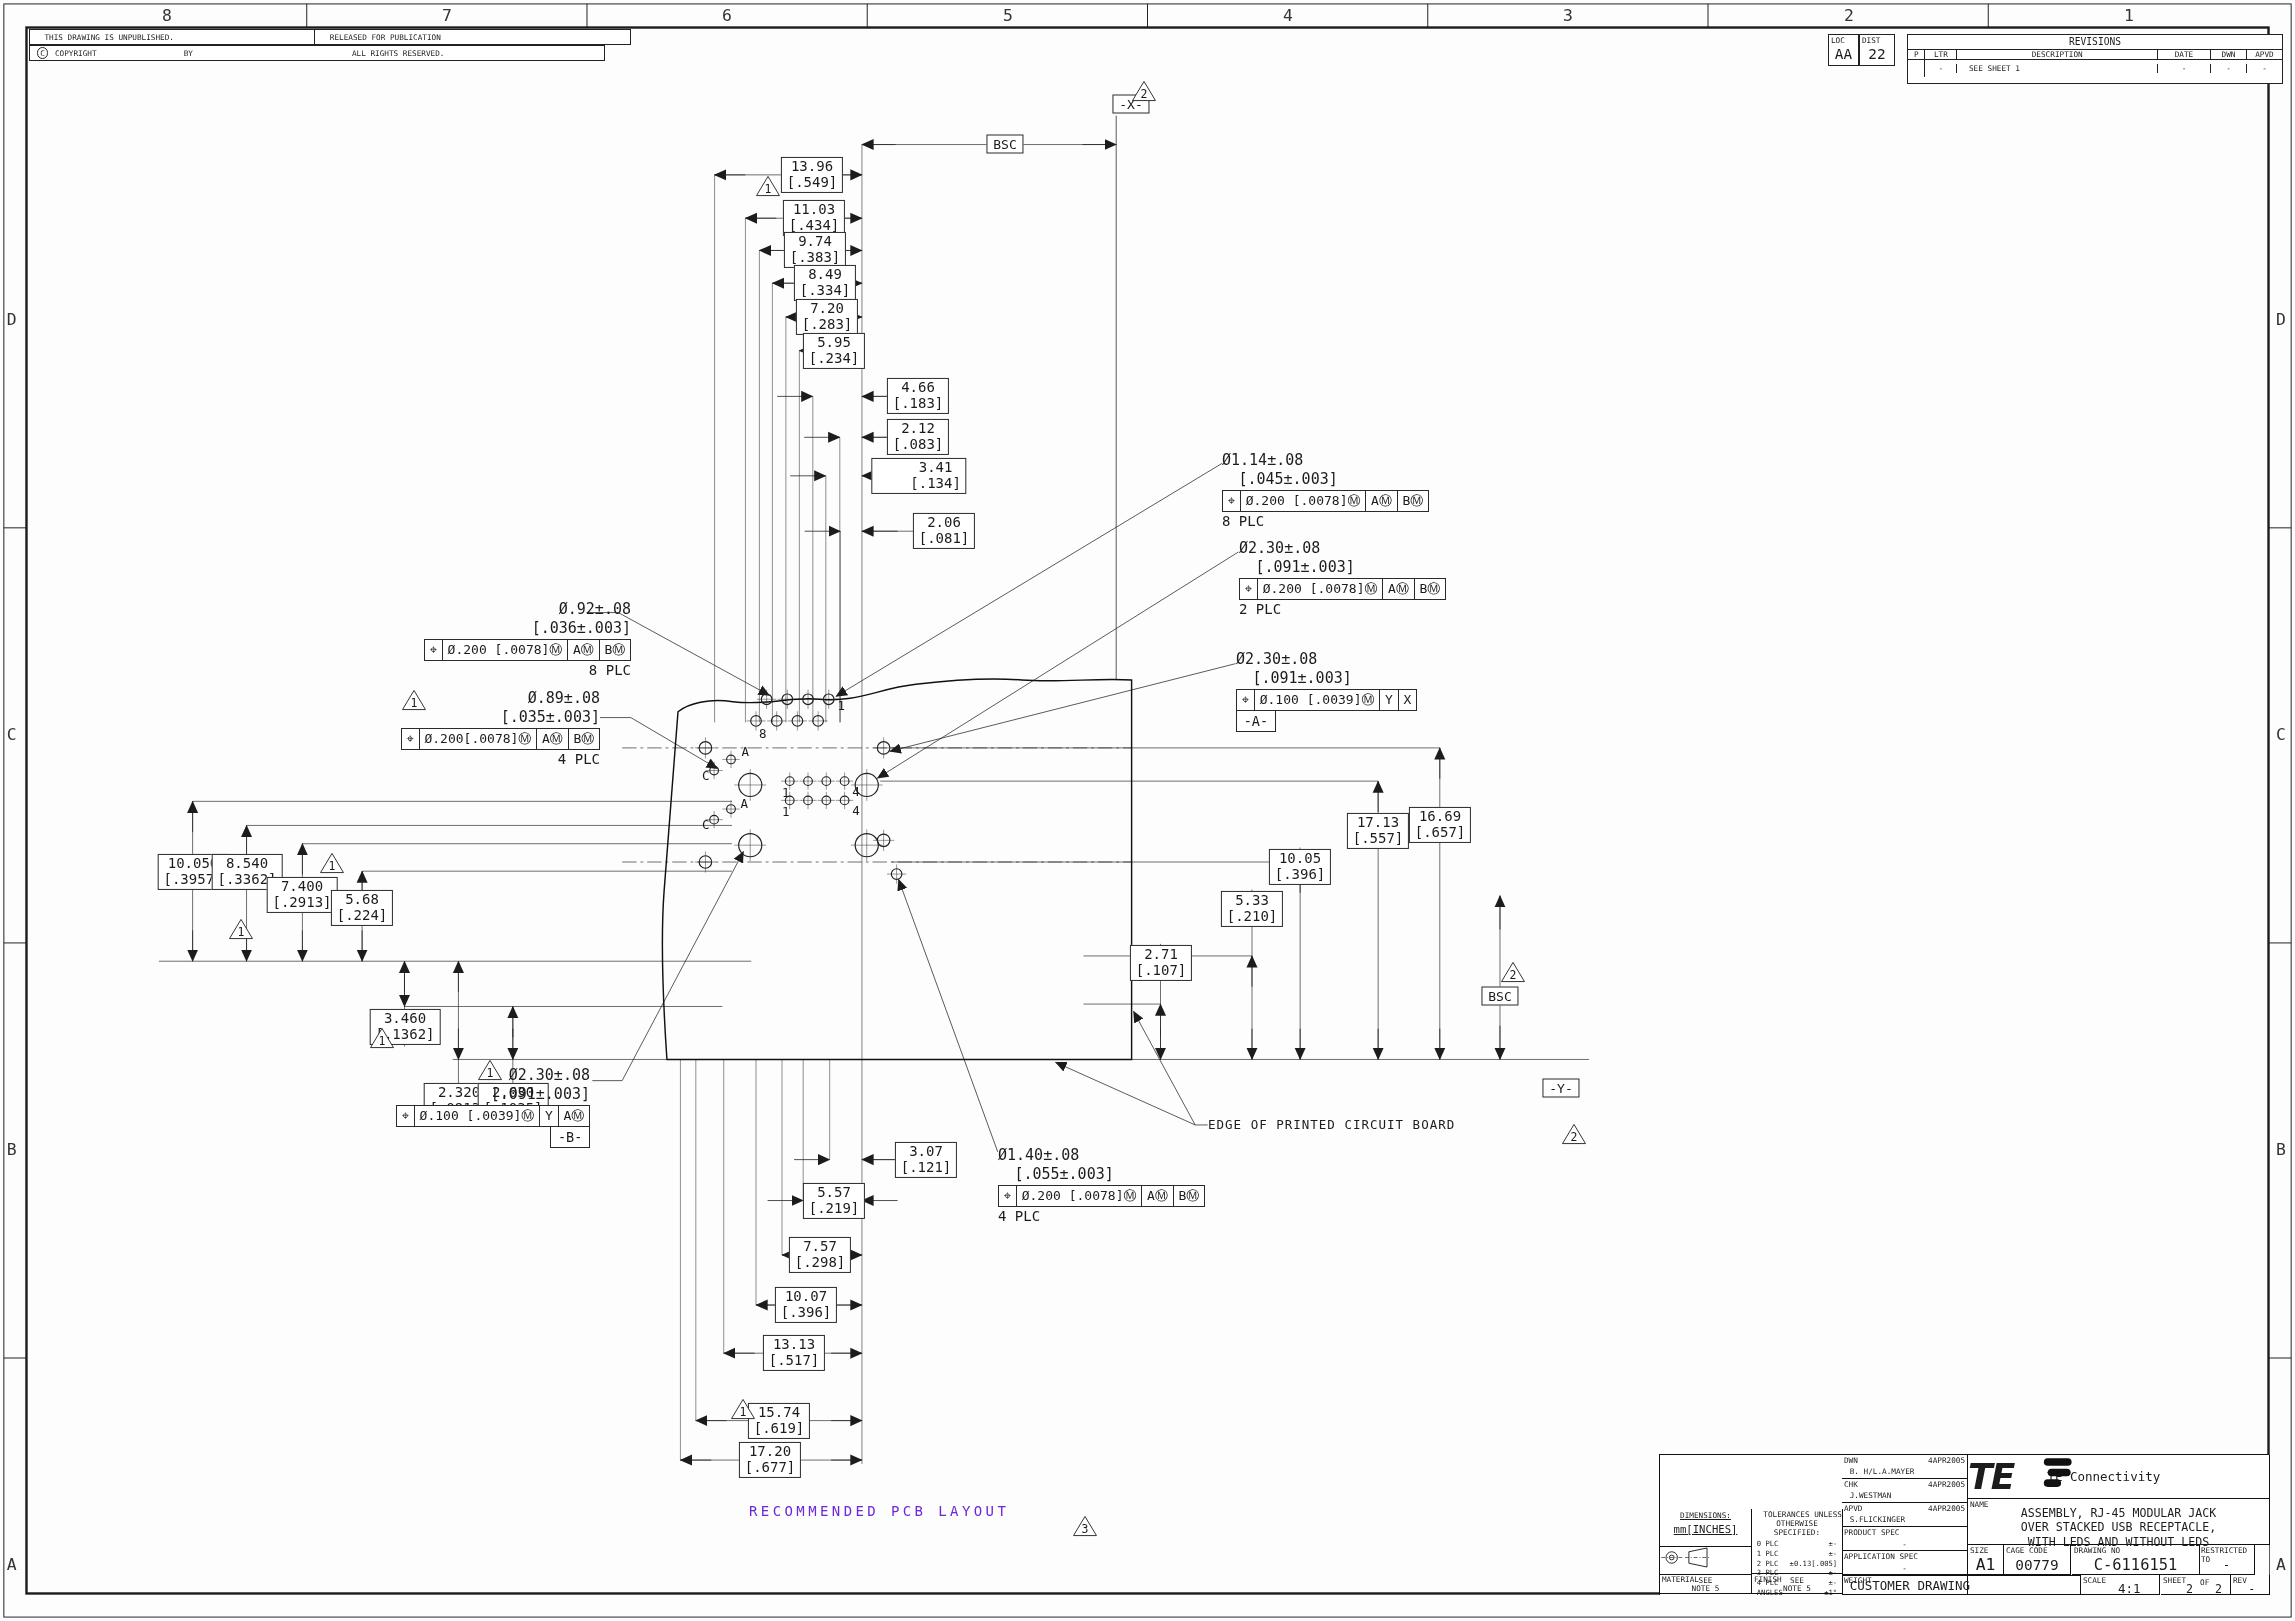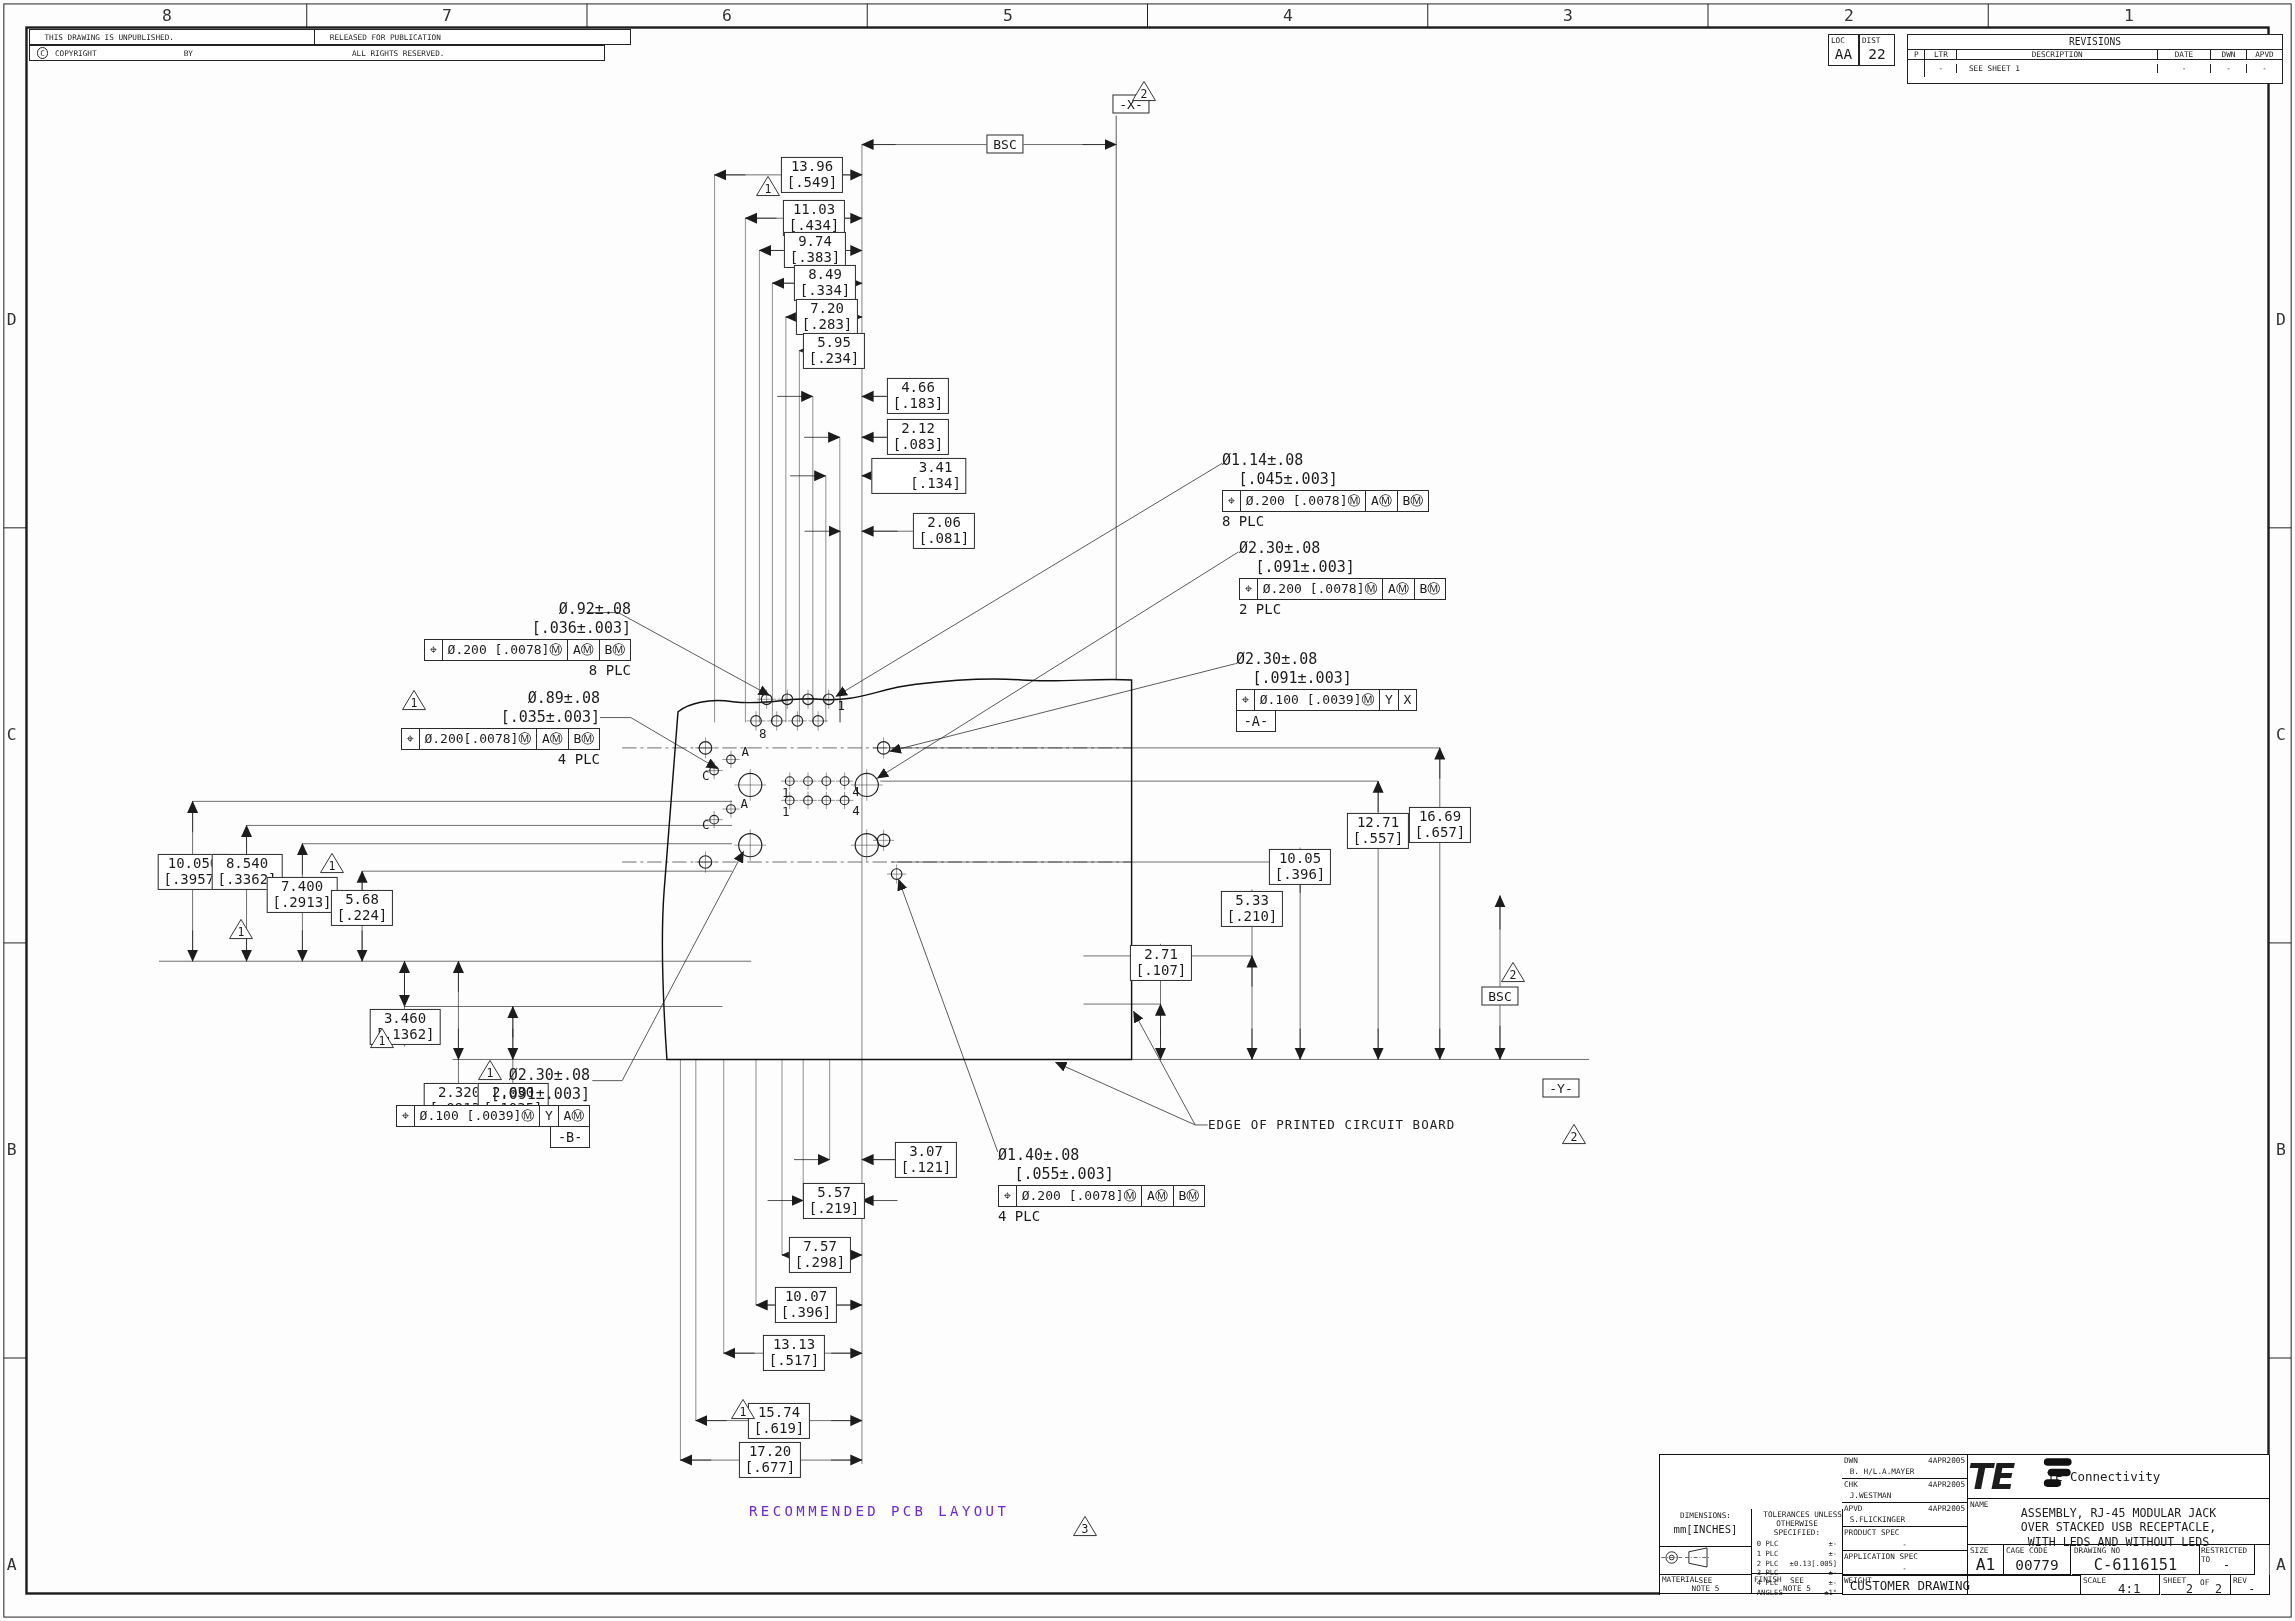--- a/index.html
+++ b/index.html
@@ -659,7 +659,7 @@
         <div>[.657]</div>
       </div>
       <div class="dimbox" style="left: 1378px; top: 831px;">
-        <div>12.71</div>
+        <div>17.13</div>
         <div>[.557]</div>
       </div>
       <div class="dimbox" style="left: 1300px; top: 867px;">

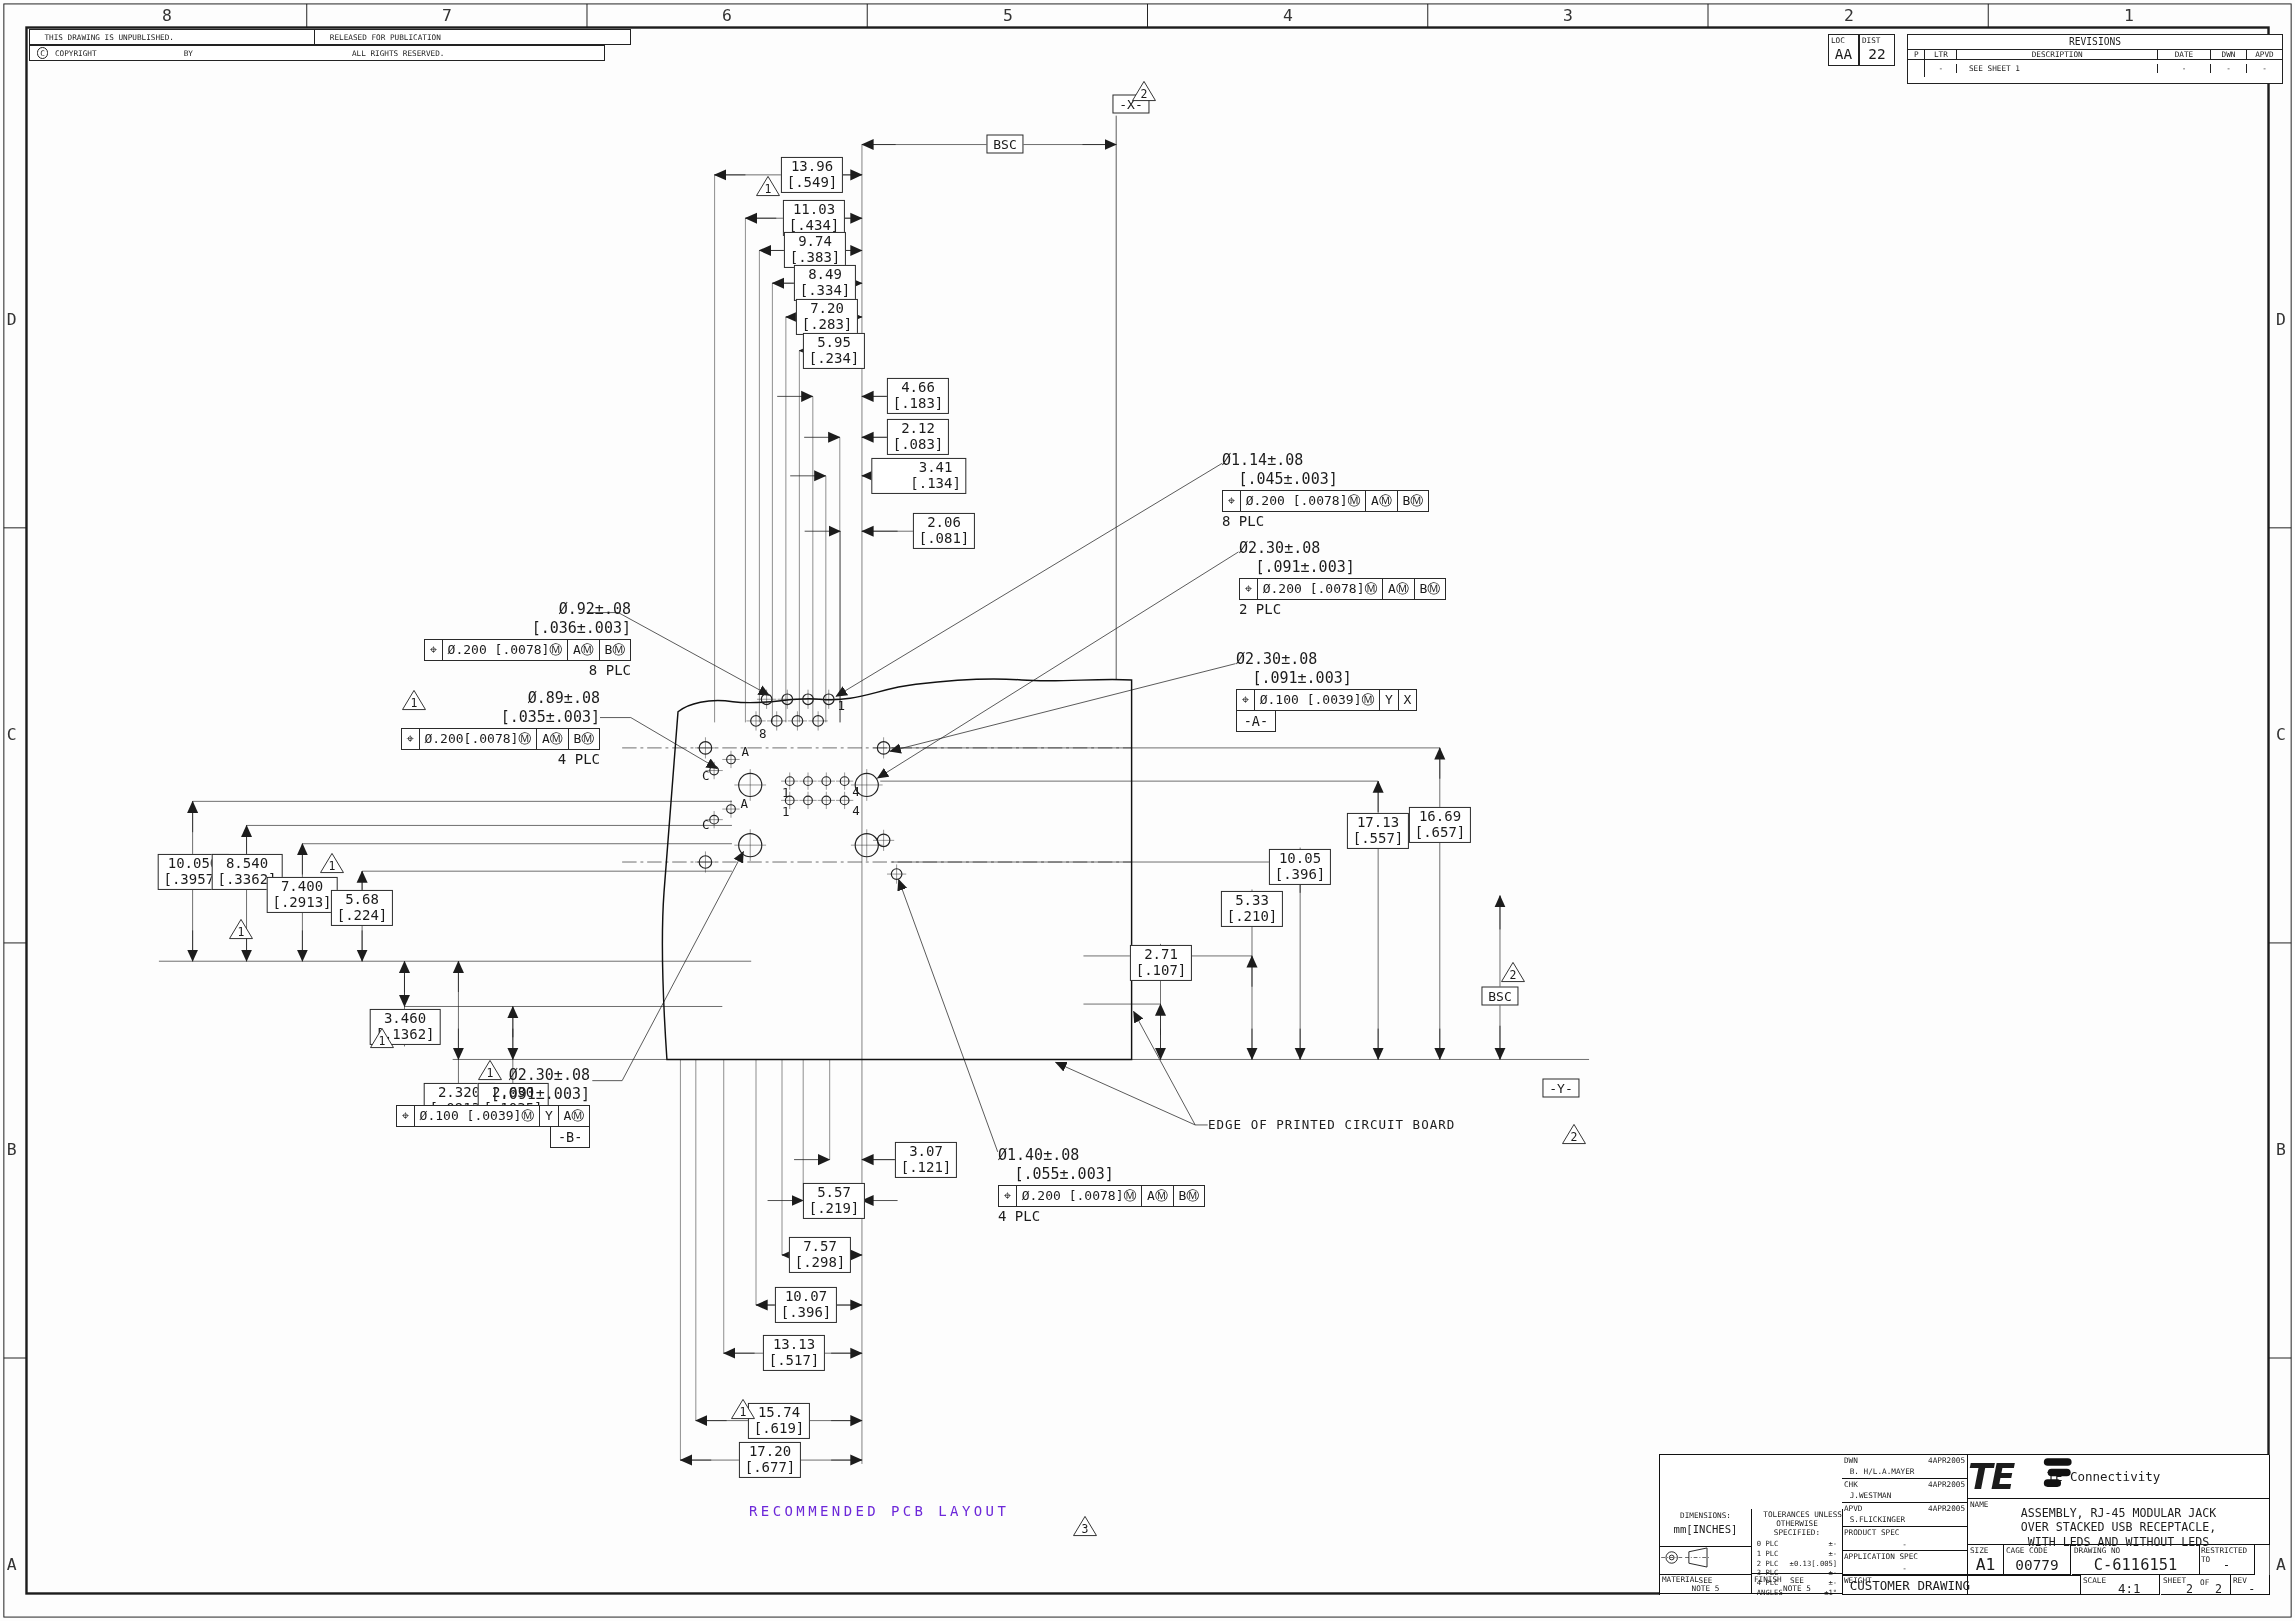--- a/index.html
+++ b/index.html
@@ -347,7 +347,7 @@
 
   <div id="titleblock">
 
-    <div class="c" style="left:0;top:54px;width:92px;height:38px;">
+    <div class="c" style="left:0;top:54px;width:92px;height:38px;text-decoration:underline;">
       <div class="tiny" style="text-align:center;padding-top:1.9px;">DIMENSIONS:</div>
       <div style="font-size:10.6px;text-align:center;padding-top:2.9px;">mm[INCHES]</div>
     </div>

